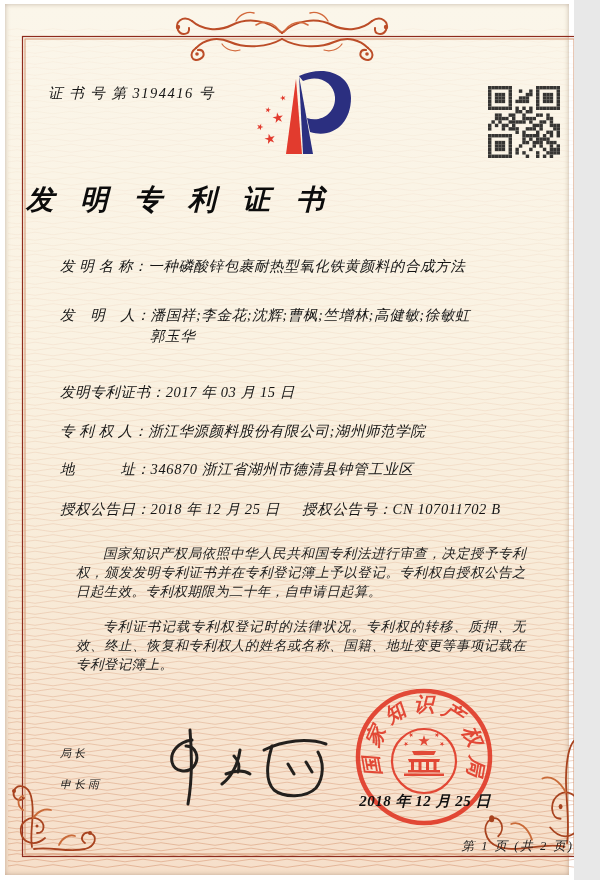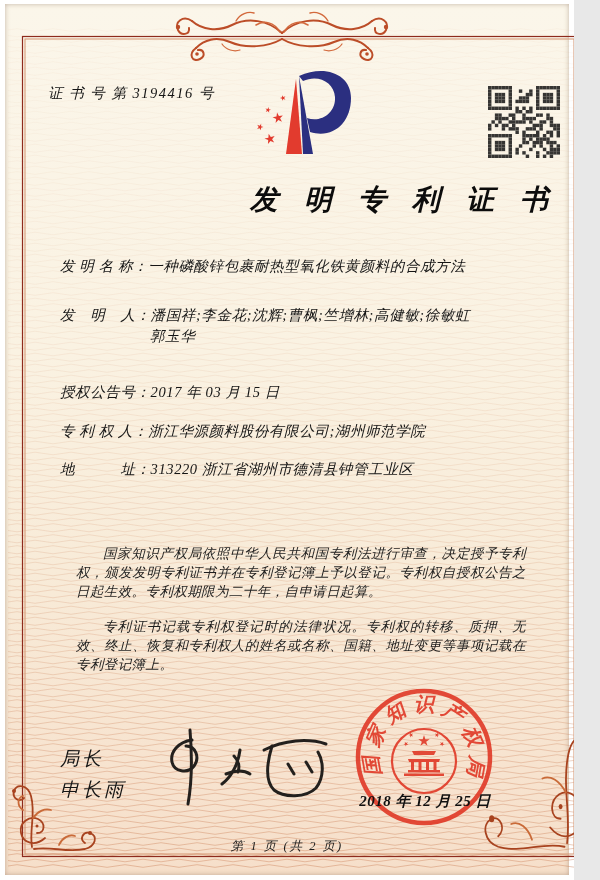--- a/index.html
+++ b/index.html
@@ -10,7 +10,7 @@
          box-shadow:0 0 5px rgba(110,80,60,.4) inset;}
   svg.layer{position:absolute;left:0;top:0;pointer-events:none;}
   .certno{position:absolute;left:48px;top:84px;font-size:14.5px;letter-spacing:1.5px;color:#161616;white-space:nowrap;}
-  .title{position:absolute;left:0;right:0;top:181px;text-align:right;font-size:28px;font-weight:bold;
+  .title{position:absolute;left:0;right:0;top:181px;text-align:left;font-size:28px;font-weight:bold;
          color:#0c0c0c;letter-spacing:26px;text-indent:26px;white-space:nowrap;}
   .row{position:absolute;left:60px;font-size:14.5px;color:#151515;letter-spacing:.6px;white-space:nowrap;}
   .row .lb{color:#151515;}

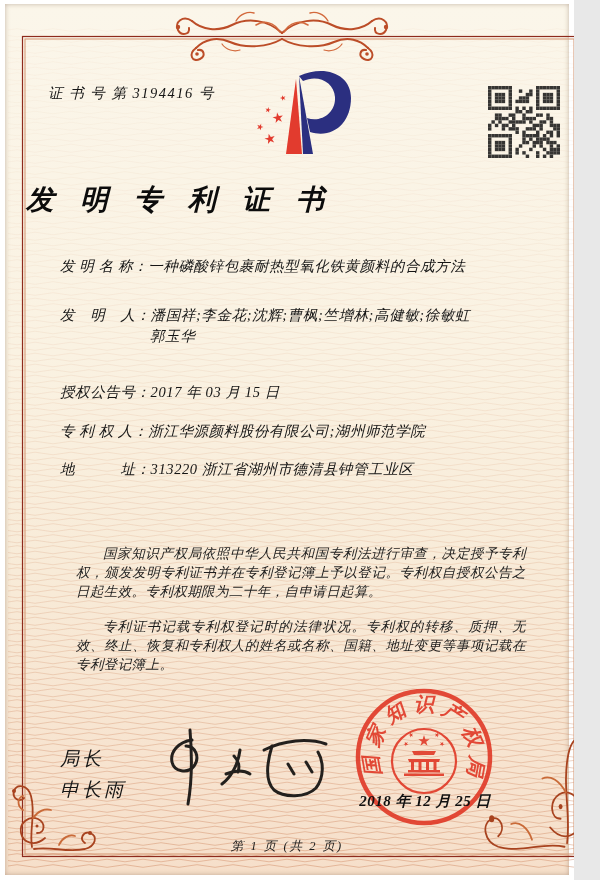--- a/index.html
+++ b/index.html
@@ -480,7 +480,7 @@
     <span class="val">郭玉华</span>
   </div>
   <div class="row" style="top:383px">
-    <span class="lb">授权公告号：</span><span class="val">2017 年 03 月 15 日</span>
+    <span class="lb">发明专利证书：</span><span class="val">2017 年 03 月 15 日</span>
   </div>
   <div class="row" style="top:422px">
     <span class="lb">专 利 权 人：</span><span class="val">浙江华源颜料股份有限公司;湖州师范学院</span>

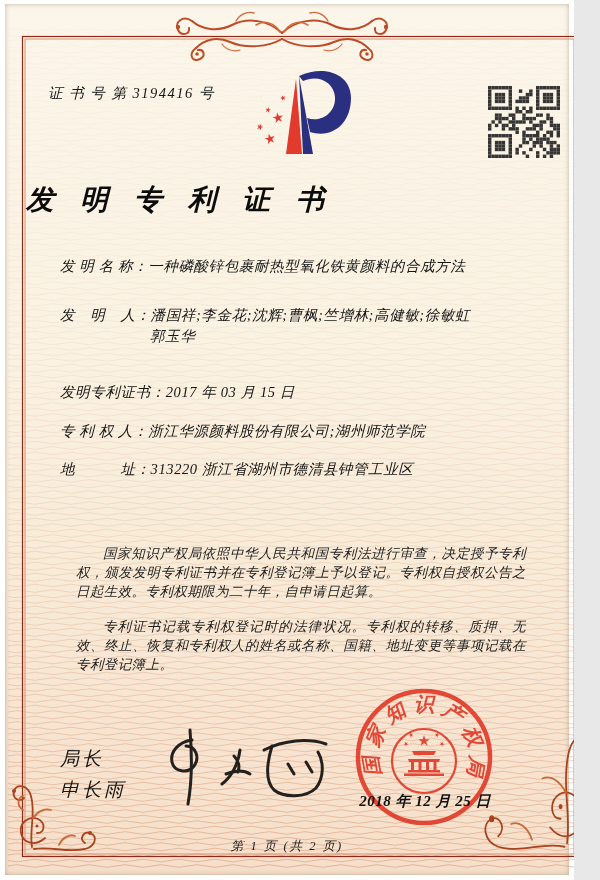--- a/index.html
+++ b/index.html
@@ -486,7 +486,7 @@
     <span class="lb">专 利 权 人：</span><span class="val">浙江华源颜料股份有限公司;湖州师范学院</span>
   </div>
   <div class="row" style="top:460px">
-    <span class="lb">地　　　址：</span><span class="val">313220 浙江省湖州市德清县钟管工业区</span>
+    <span class="lb">地　　　址：</span><span class="val">346870 浙江省湖州市德清县钟管工业区</span>
   </div>
 
   <div class="paras">

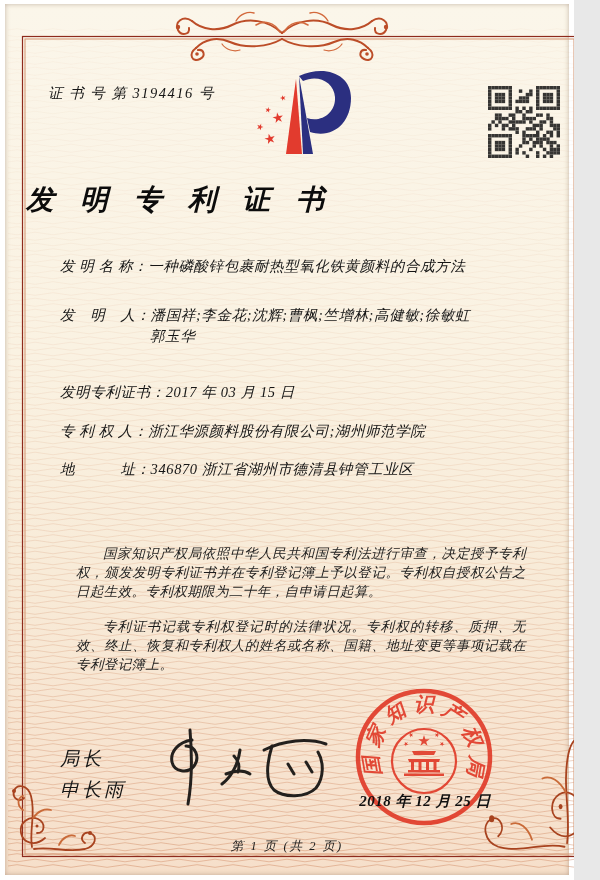--- a/index.html
+++ b/index.html
@@ -488,6 +488,9 @@
   <div class="row" style="top:460px">
     <span class="lb">地　　　址：</span><span class="val">346870 浙江省湖州市德清县钟管工业区</span>
   </div>
+  <div class="row" style="top:500px">
+    <span class="lb">授权公告日：</span><span class="val">2018 年 12 月 25 日</span>
+  </div>
 
   <div class="paras">
     <p>国家知识产权局依照中华人民共和国专利法进行审查，决定授予专利权，颁发发明专利证书并在专利登记簿上予以登记。专利权自授权公告之日起生效。专利权期限为二十年，自申请日起算。</p>

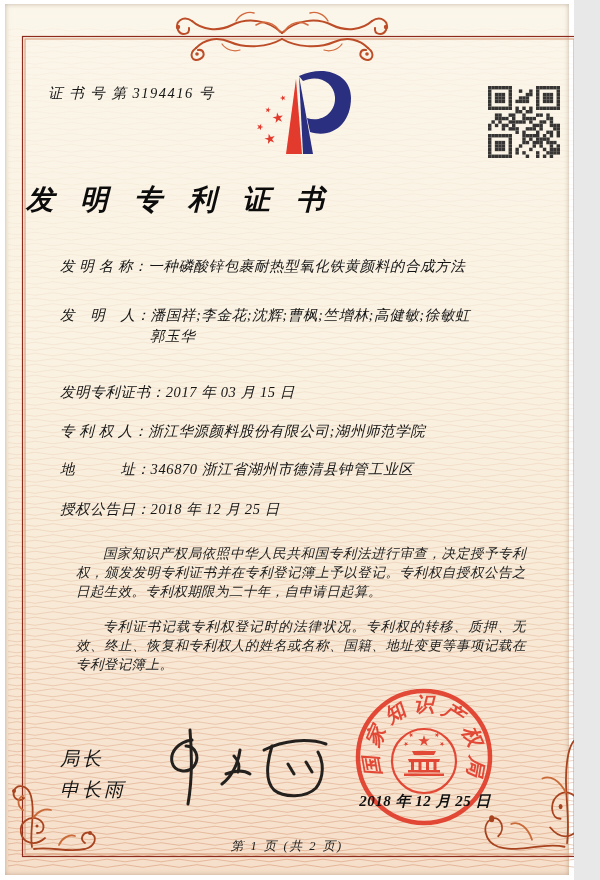--- a/index.html
+++ b/index.html
@@ -491,6 +491,9 @@
   <div class="row" style="top:500px">
     <span class="lb">授权公告日：</span><span class="val">2018 年 12 月 25 日</span>
   </div>
+  <div class="row" style="left:302px;top:500px">
+    <span class="lb">授权公告号：</span><span class="val">CN 107011702 B</span>
+  </div>
 
   <div class="paras">
     <p>国家知识产权局依照中华人民共和国专利法进行审查，决定授予专利权，颁发发明专利证书并在专利登记簿上予以登记。专利权自授权公告之日起生效。专利权期限为二十年，自申请日起算。</p>

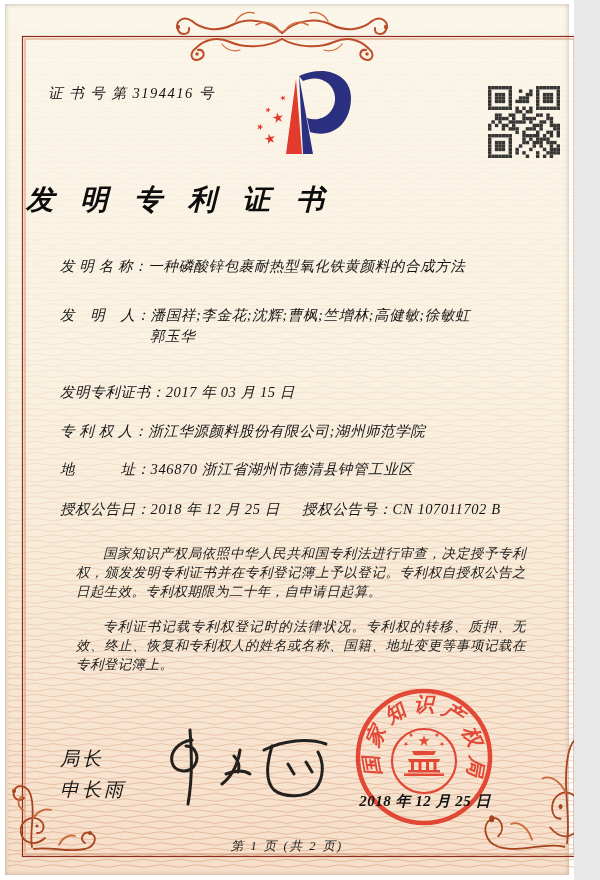--- a/index.html
+++ b/index.html
@@ -18,7 +18,7 @@
   .paras{position:absolute;left:60px;top:528px;width:482px;}
   .paras p{margin:16px;text-indent:2em;font-size:13.5px;line-height:19px;color:#1d1d1d;
            text-align:justify;letter-spacing:.4px;}
-  .signer{position:absolute;left:60px;font-size:19px;letter-spacing:3px;color:#141414;}
+  .signer{position:absolute;left:60px;font-size:11px;letter-spacing:3px;color:#141414;}
   .sealdate{position:absolute;left:350px;top:792px;width:150px;text-align:center;
             font-size:15px;font-weight:bold;color:#101010;letter-spacing:.5px;white-space:nowrap;z-index:6;}
   .footer{position:absolute;left:0;right:0;top:838px;text-align:center;font-size:12.5px;

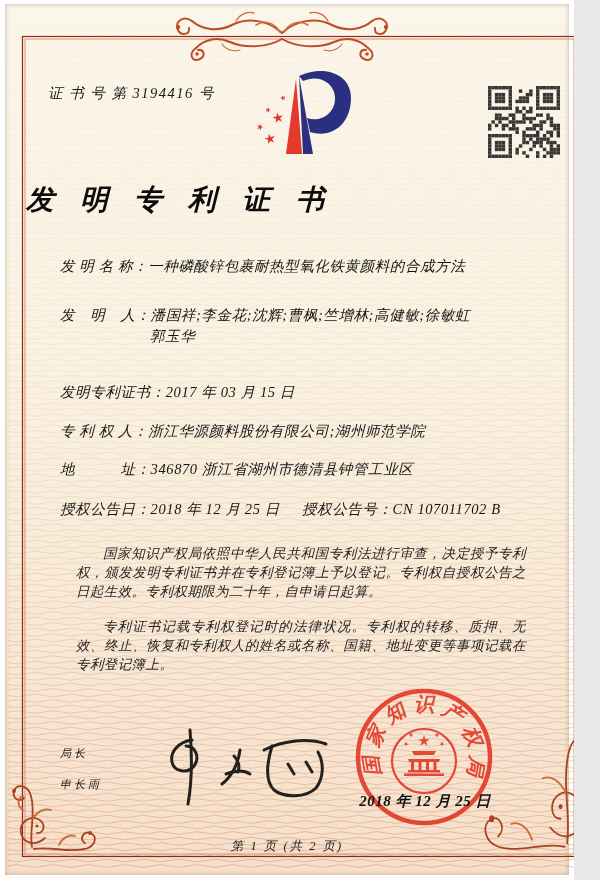--- a/index.html
+++ b/index.html
@@ -21,7 +21,7 @@
   .signer{position:absolute;left:60px;font-size:11px;letter-spacing:3px;color:#141414;}
   .sealdate{position:absolute;left:350px;top:792px;width:150px;text-align:center;
             font-size:15px;font-weight:bold;color:#101010;letter-spacing:.5px;white-space:nowrap;z-index:6;}
-  .footer{position:absolute;left:0;right:0;top:838px;text-align:center;font-size:12.5px;
+  .footer{position:absolute;left:0;right:0;top:838px;text-align:right;font-size:12.5px;
           letter-spacing:2px;color:#1b1b1b;}
   #seal-svg{position:absolute;left:352px;top:685px;opacity:.88;z-index:5;}
   #seal-ring text{font-size:20px;font-weight:bold;fill:#e03422;text-anchor:middle;

